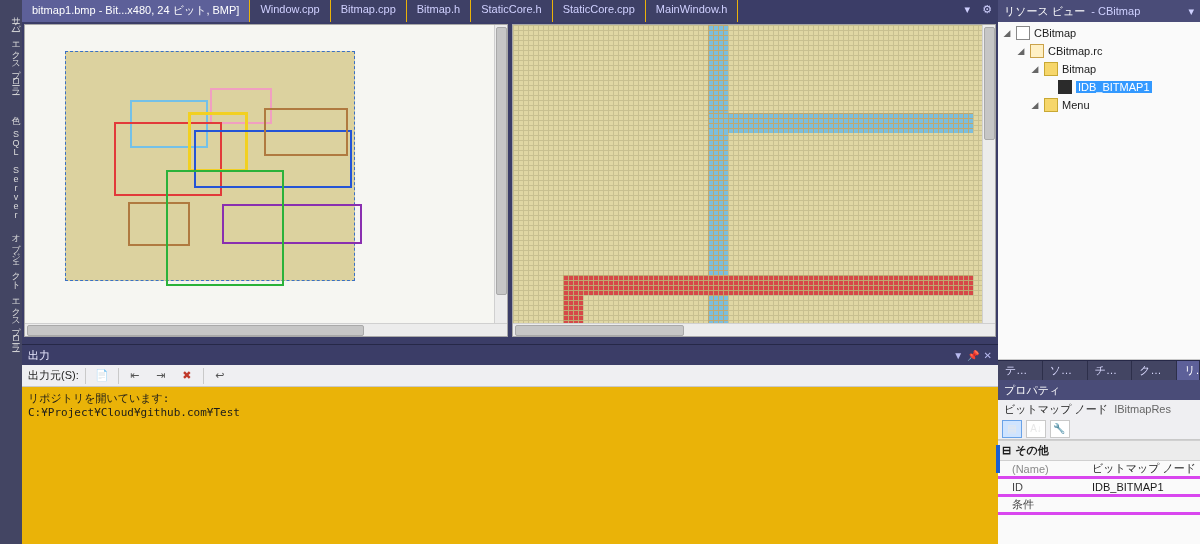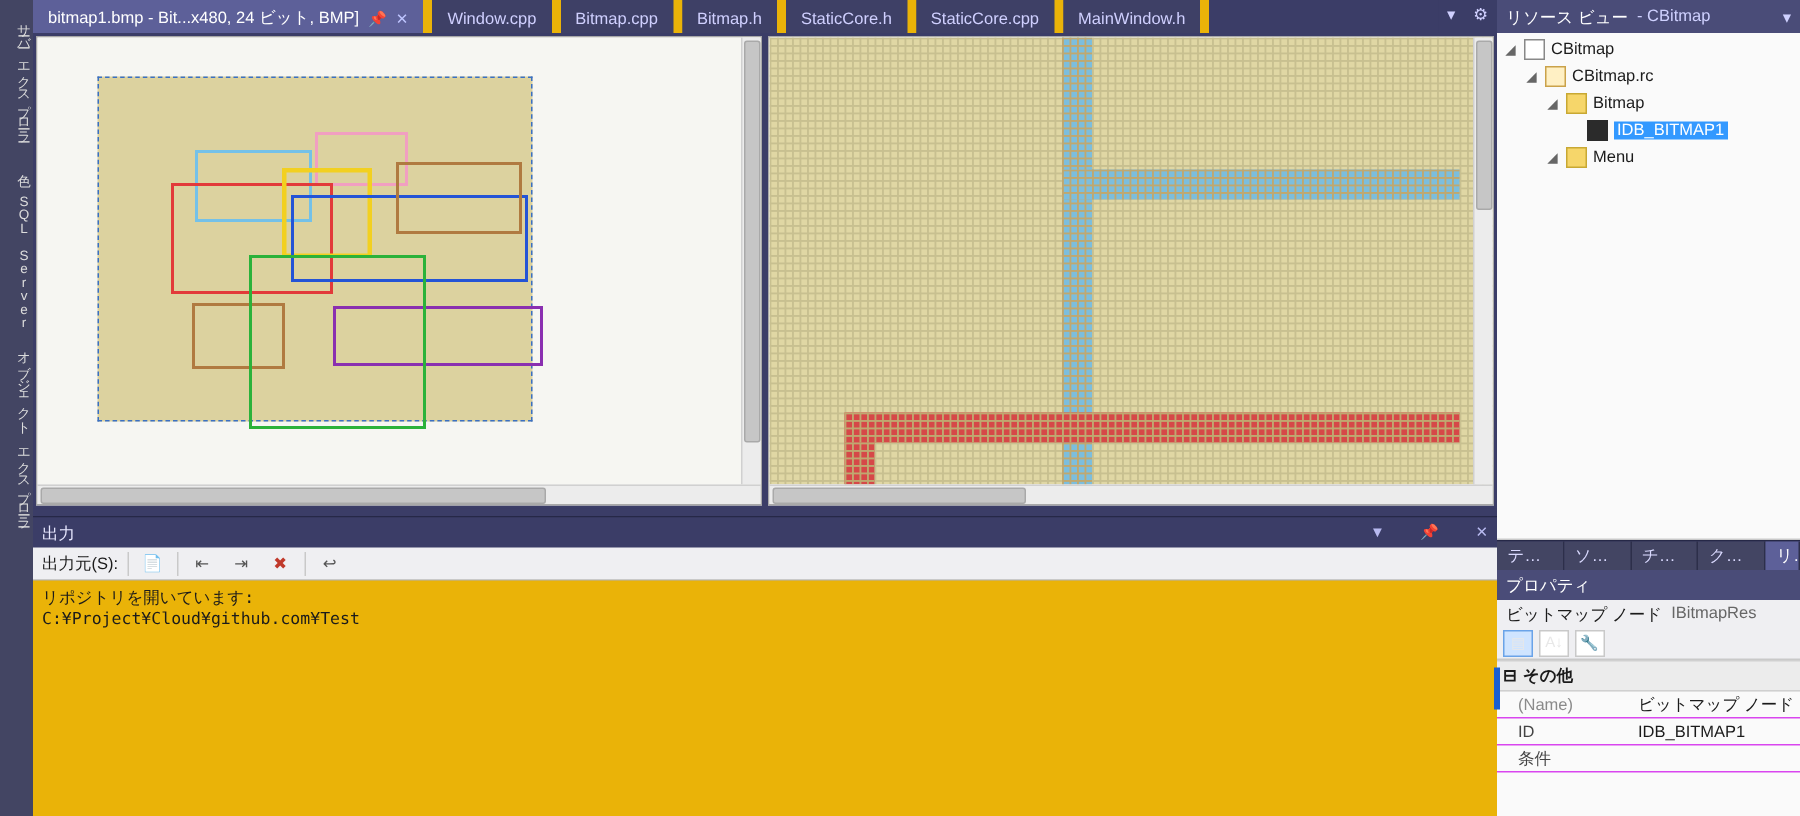--- a/index.html
+++ b/index.html
@@ -14,7 +14,7 @@
 .middle { flex: 1 1 auto; display: flex; flex-direction: column; min-width: 0; }
 
 .tabbar { display: flex; background: #3b3d67; align-items: stretch; height: 22px; }
-.tab { padding: 3px 10px; background: #3e4066; color: #d0d0ff; border-right: 6px solid #eab308; cursor: pointer; display: flex; align-items: flex-end; gap: 6px; white-space: nowrap; font-size: 11px; }
+.tab { padding: 3px 10px; background: #3e4066; color: #d0d0ff; border-right: 1px solid #eab308; cursor: pointer; display: flex; align-items: flex-start; gap: 6px; white-space: nowrap; font-size: 11px; flex-direction: column; }
 .tab.active { background: #5d6099; color: #fff; }
 .tab .pin { color: #bfc5ff; font-size: 10px; }
 .tab .close { color: #bfc5ff; font-size: 10px; }

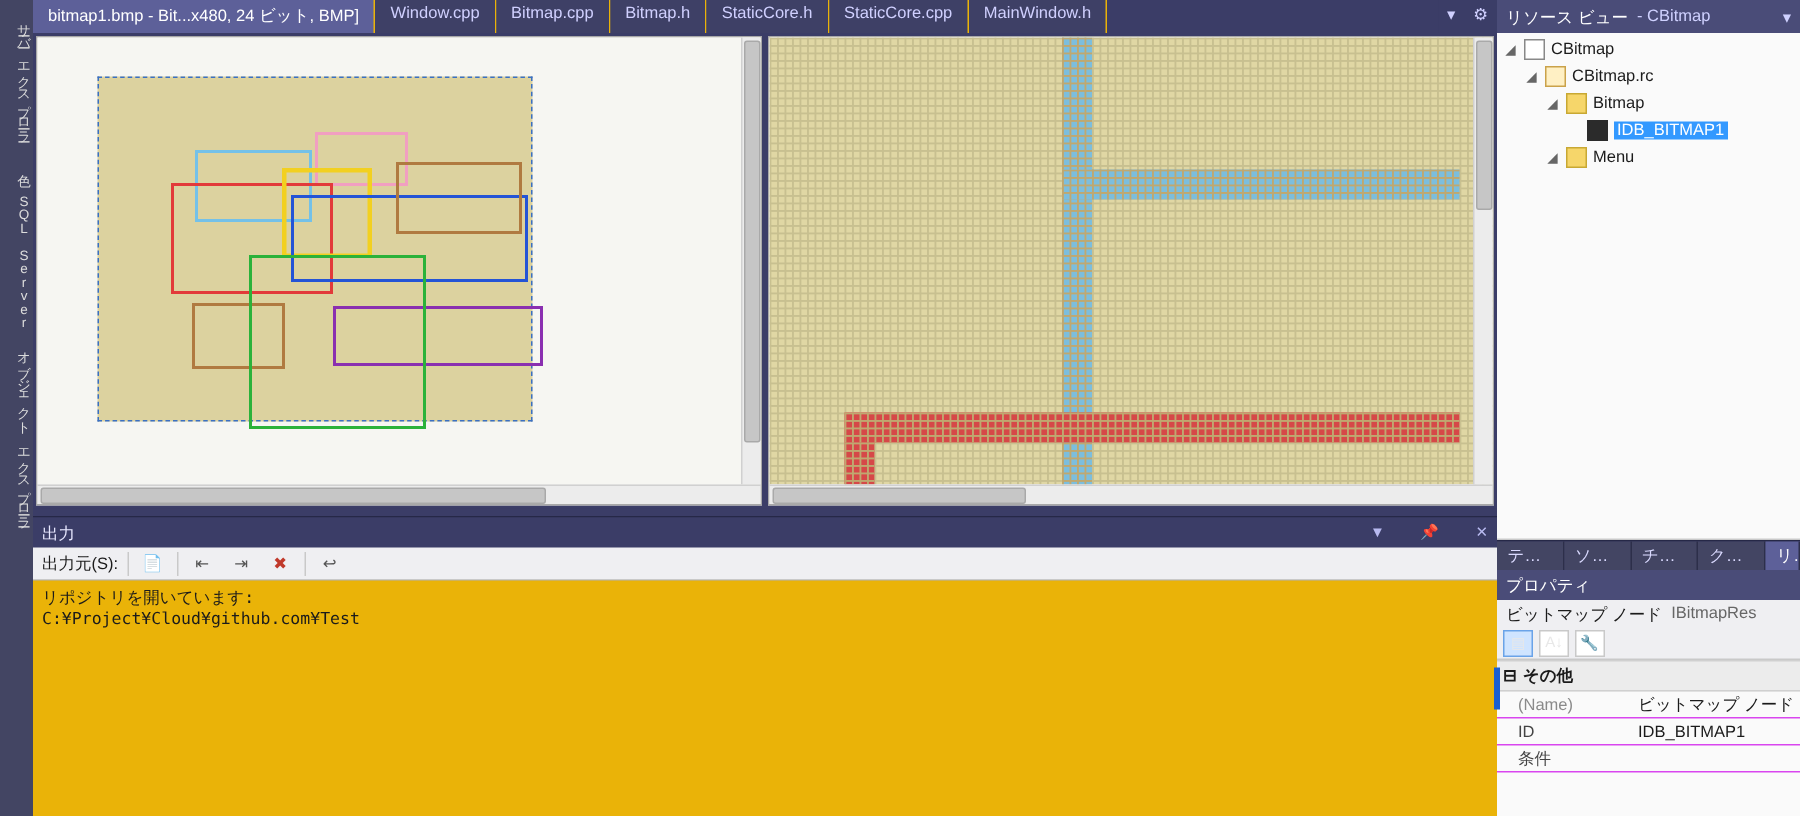--- a/index.html
+++ b/index.html
@@ -42,7 +42,7 @@
 .splitter-h { height: 5px; background: #3b3d67; cursor: row-resize; }
 
 .output { height: 200px; background: #3b3d67; display: flex; flex-direction: column; border-top: 1px solid #262847; }
-.output-header { display: flex; align-items: center; height: 20px; background: #3b3d67; padding: 0 6px; gap: 24px; }
+.output-header { display: flex; align-items: center; height: 20px; background: #3b3d67; padding: 0 6px; gap: 4px; }
 .output-header .title { flex: 1; color: #e8e8ff; }
 .output-header .icon { color: #b8baf0; cursor: pointer; font-size: 10px; }
 .output-toolbar { display: flex; align-items: center; height: 22px; background: #efeff2; color: #1b1b1b; padding: 0 6px; gap: 6px; border-bottom: 1px solid #c9c9c9; }

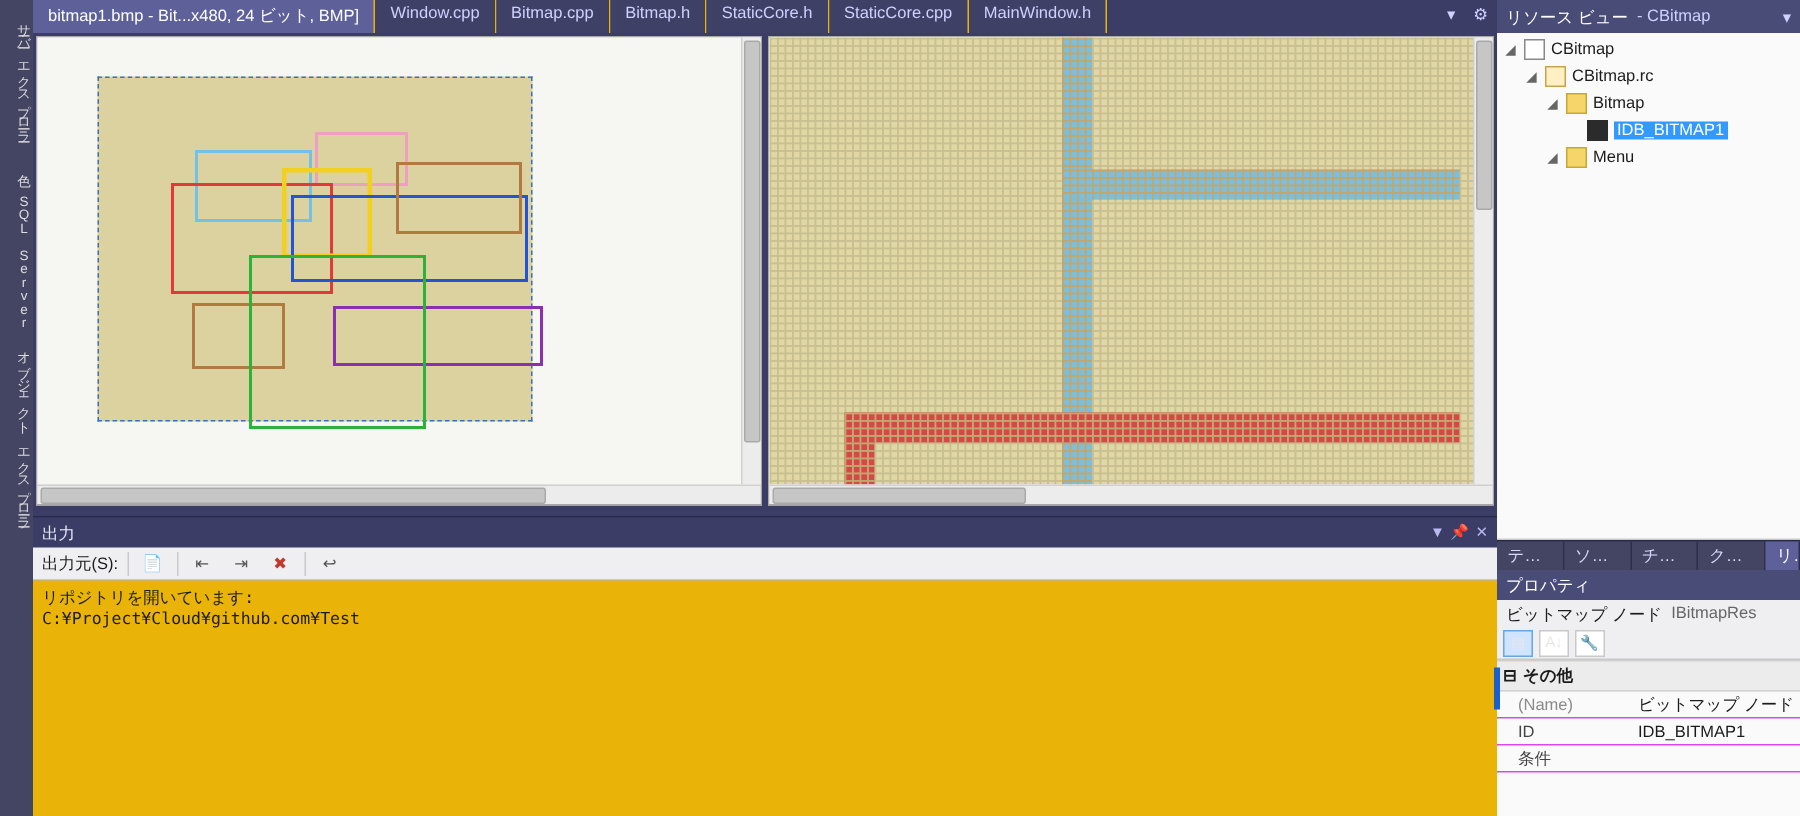--- a/index.html
+++ b/index.html
@@ -79,7 +79,7 @@
 .props-tb .btn.active { background: #cfe4ff; border-color: #6aa3e8; }
 .props-grid { flex: 1; background: #fafafa; color: #1b1b1b; overflow: auto; }
 .cat { background: #ececec; padding: 2px 4px; font-weight: bold; border-top: 1px solid #d0d0d0; border-bottom: 1px solid #d0d0d0; display: flex; align-items: center; gap: 4px; }
-.row { display: flex; height: 18px; align-items: center; border-bottom: 1px solid #d946ef; }
+.row { display: flex; height: 18px; align-items: center; border-bottom: 3px solid #d946ef; }
 .row .k { width: 90px; padding-left: 14px; color: #444; }
 .row .k.dim { color: #8a8a8a; }
 .row .v { flex: 1; padding-left: 4px; }

